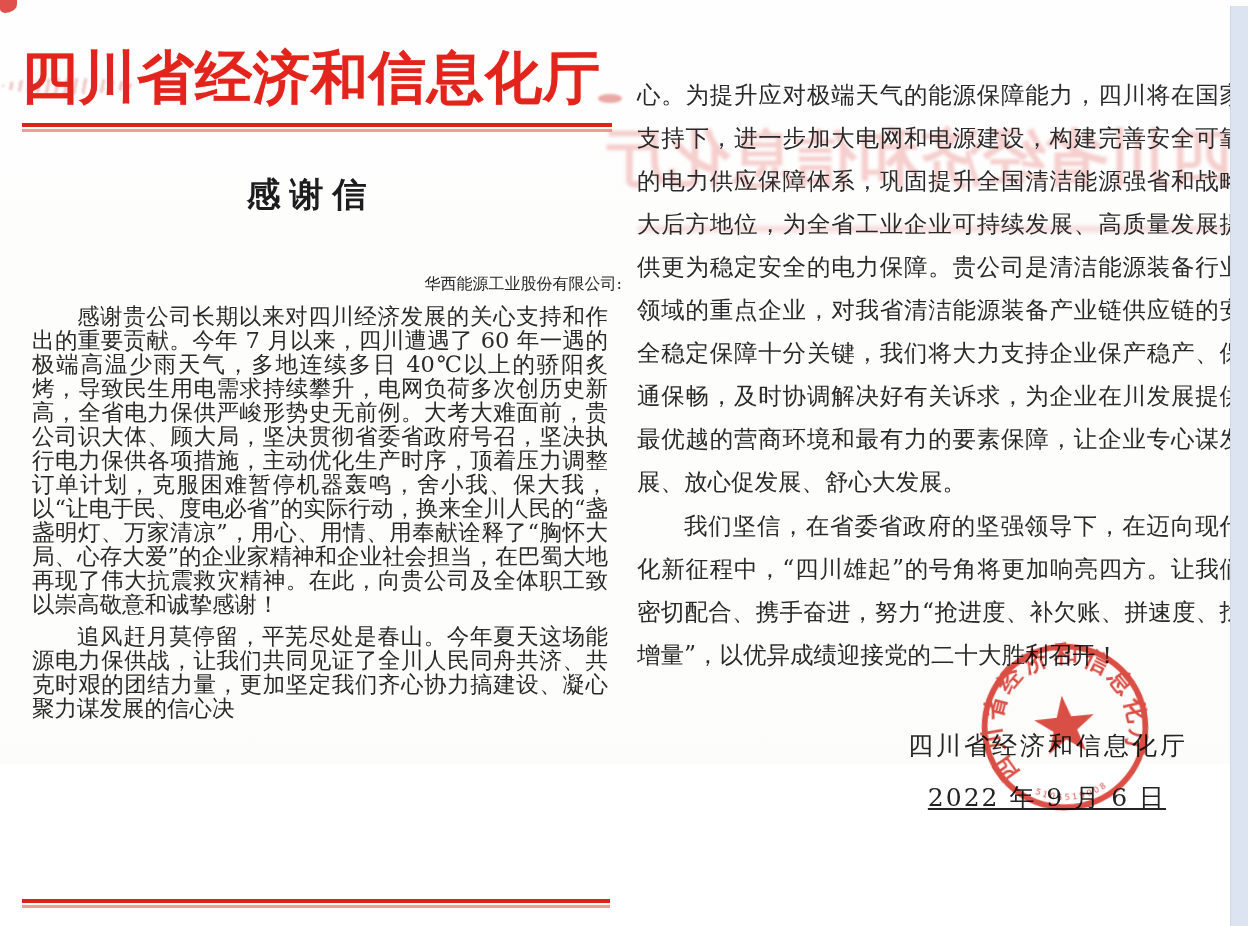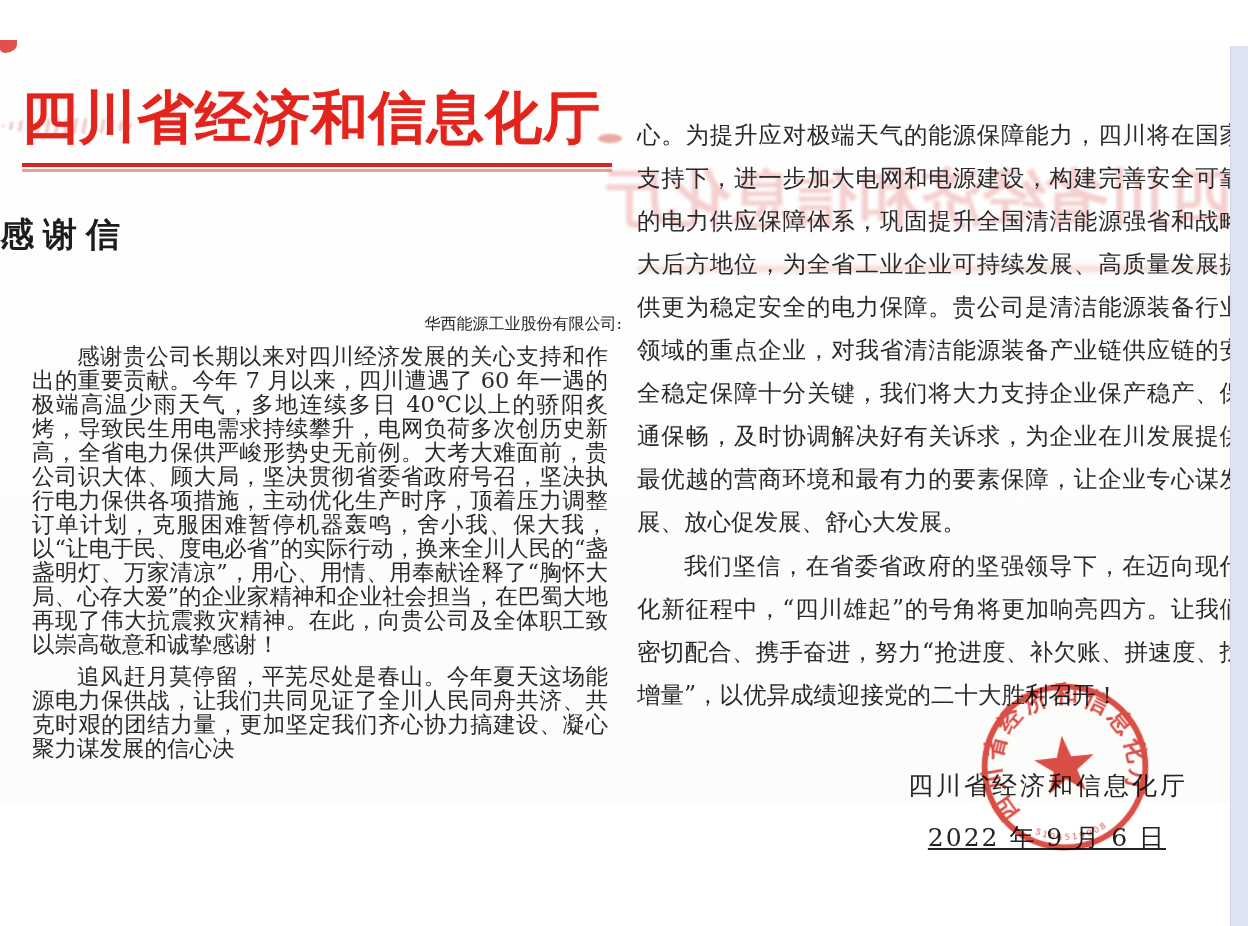--- a/index.html
+++ b/index.html
@@ -12,7 +12,6 @@
     position:relative;width:1248px;height:764px;
     background:linear-gradient(180deg,#fefefe 0%,#fdfdfc 60%,#fcfcfb 100%);
     color:#262626;
-    margin-top:40px;
   }
 
   

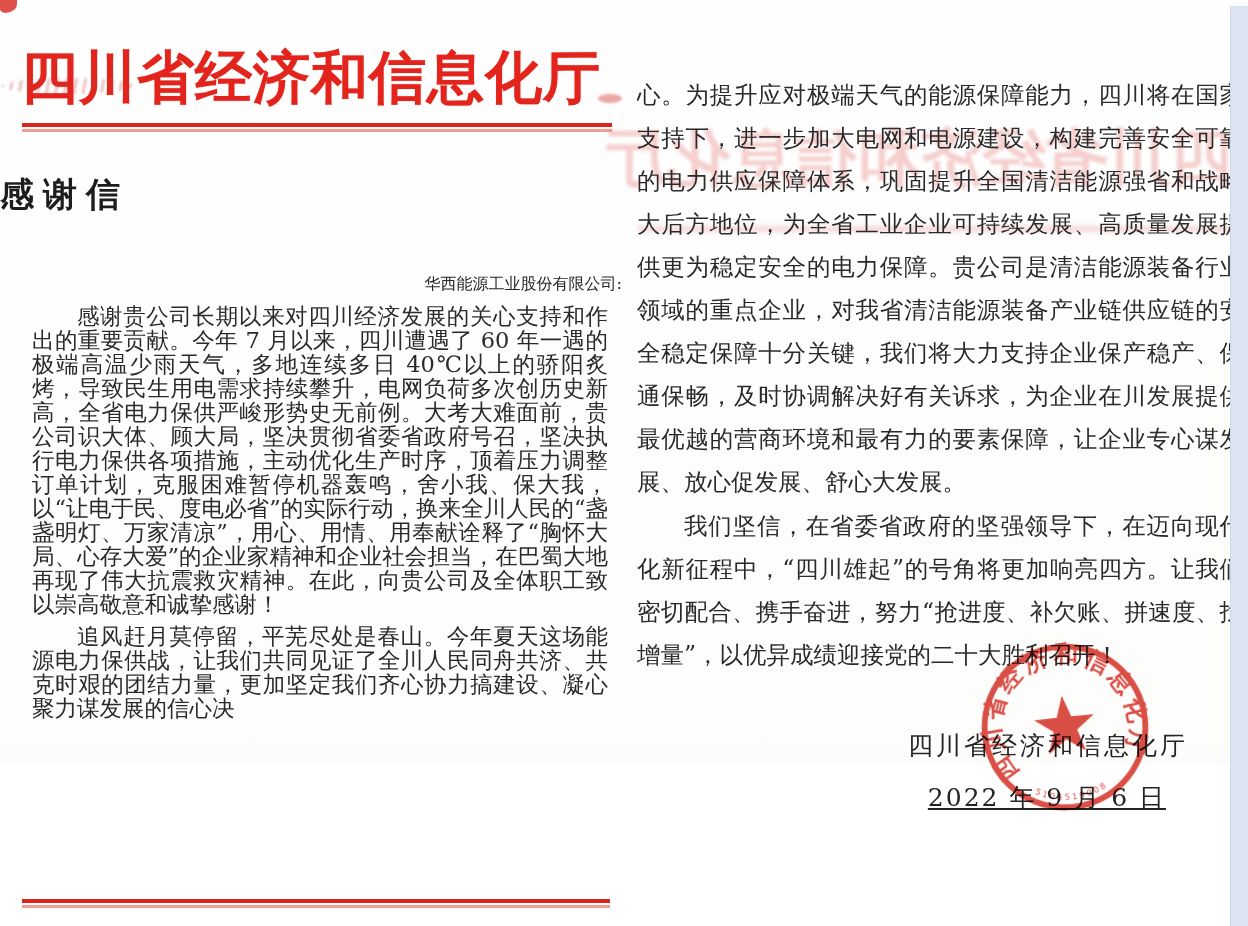--- a/index.html
+++ b/index.html
@@ -29,7 +29,7 @@
   .rule-top{margin:6px 10px 0 22px;}
   .rule-bottom{position:absolute;left:22px;right:12px;top:899px;}
   .letter-title{
-    margin:40px 0 0 0;text-align:left;
+    margin:40px 0 0 0;text-align:center;
     font-size:34px;font-weight:700;letter-spacing:9px;color:#1d1d1d;
   }
   .salutation{margin:56px 0 0 32px;font-size:16px;text-align:right;}

